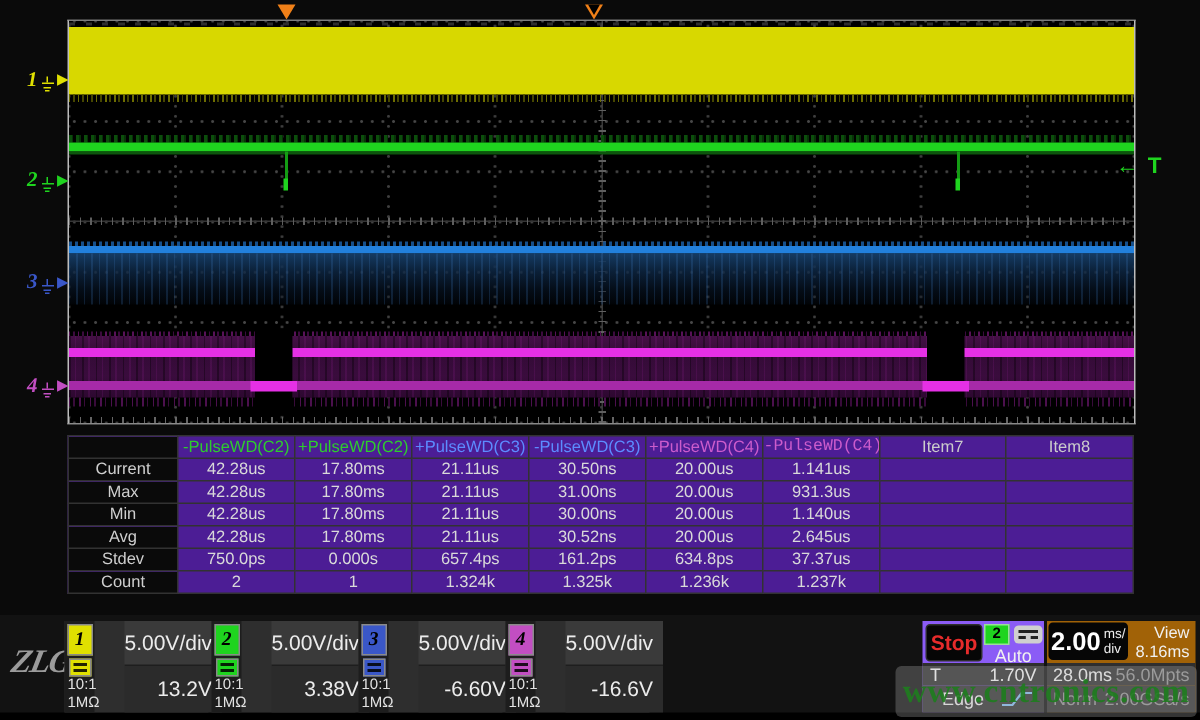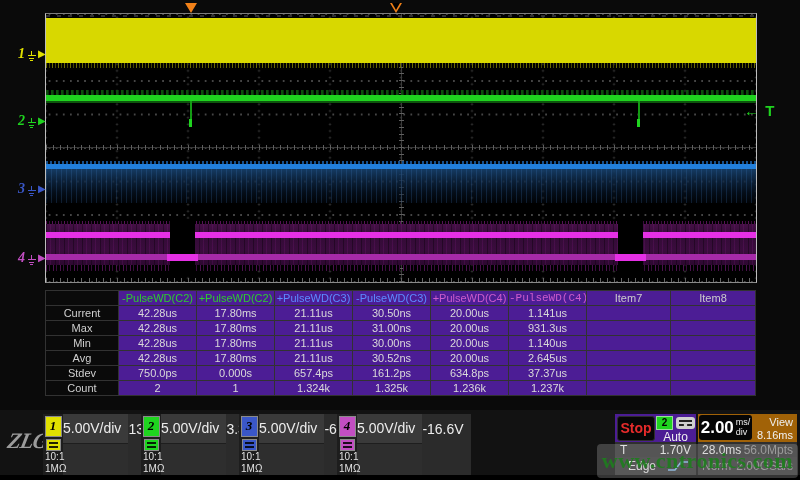--- a/index.html
+++ b/index.html
@@ -116,7 +116,7 @@
   .chcpl i + i{border-top:2px dashed rgba(0,0,0,.85);margin-top:2px;}
   .chprobe{font-size:10px;color:#e2e2e2;line-height:1.2;align-self:flex-start;padding-left:2px;margin-top:auto;}
   .chprobe div{white-space:nowrap;}
-  .chvals{flex:1;display:flex;flex-direction:row;}
+  .chvals{flex:1;display:flex;flex-direction:column;padding-left:20px;}
   .chvdiv{height:29px;background:#3a3a3a;border-bottom:1px solid #1e1e1e;color:#ececec;
     font-size:14px;line-height:29px;text-align:right;padding-right:7px;}
   .choff{flex:1;background:#2b2b2b;color:#ececec;font-size:14px;line-height:30px;

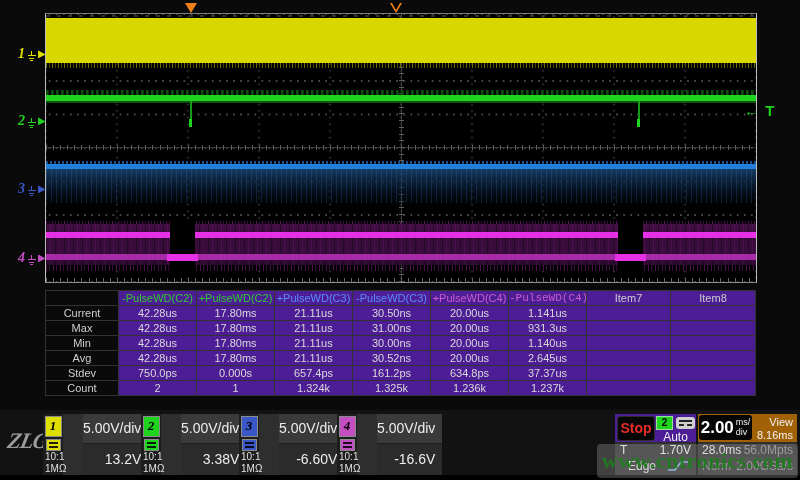--- a/index.html
+++ b/index.html
@@ -123,7 +123,7 @@
     text-align:right;padding-right:7px;}
 
   
-  #trig-panel{position:absolute;left:615px;top:4px;width:81px;height:61px;background:#4c1d95;}
+  #trig-panel{position:absolute;left:615px;top:4px;width:81px;height:61px;background:#8b5cf6;}
   #trig-row1{height:28px;display:flex;}
   #stop-box{width:36px;height:23px;margin:2px 0 0 2px;background:#060606;border:1px solid #2e2e2e;
     border-radius:3px;color:#e62b2b;font-weight:bold;font-size:14px;text-align:center;line-height:22px;}

